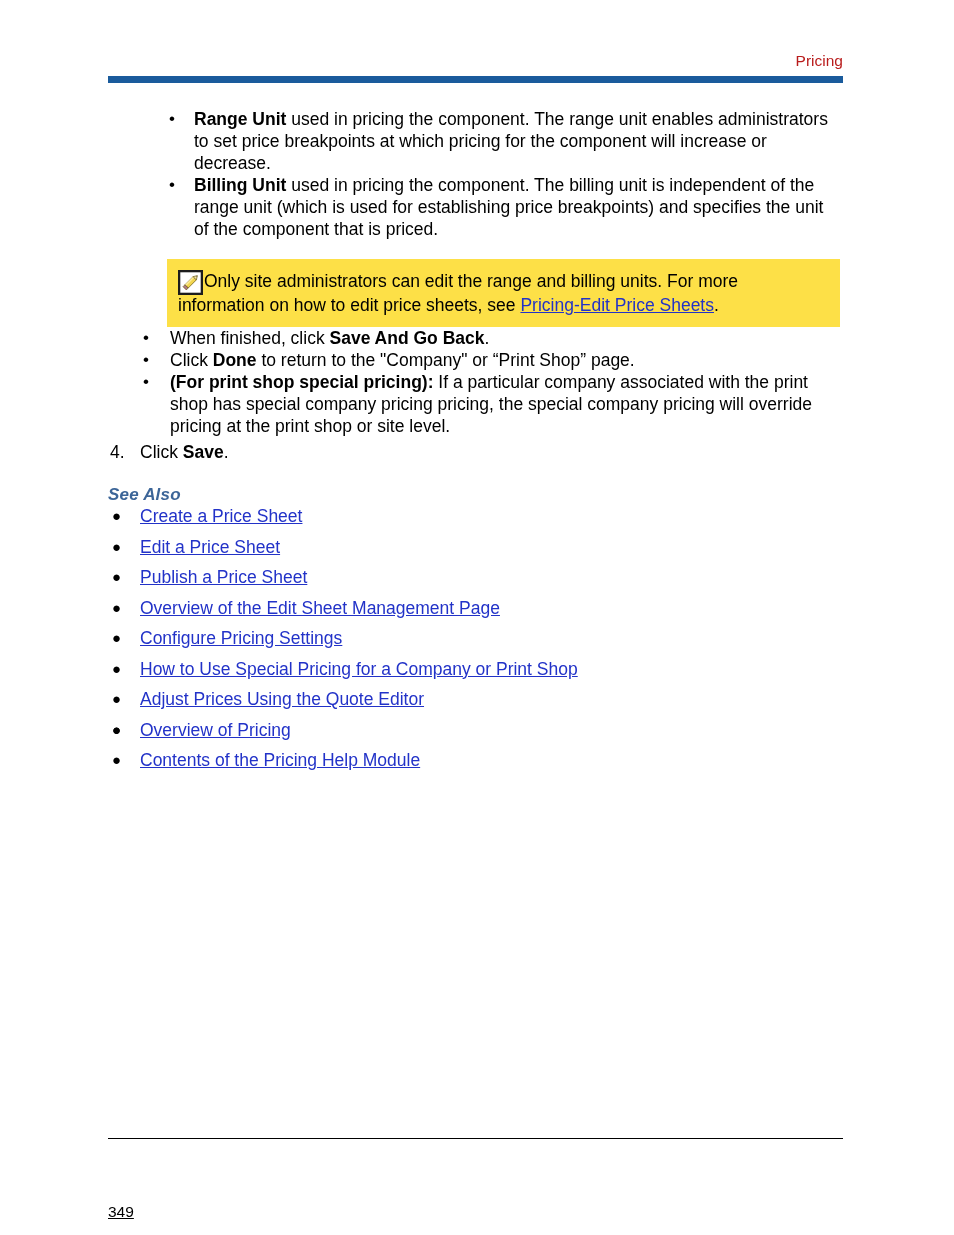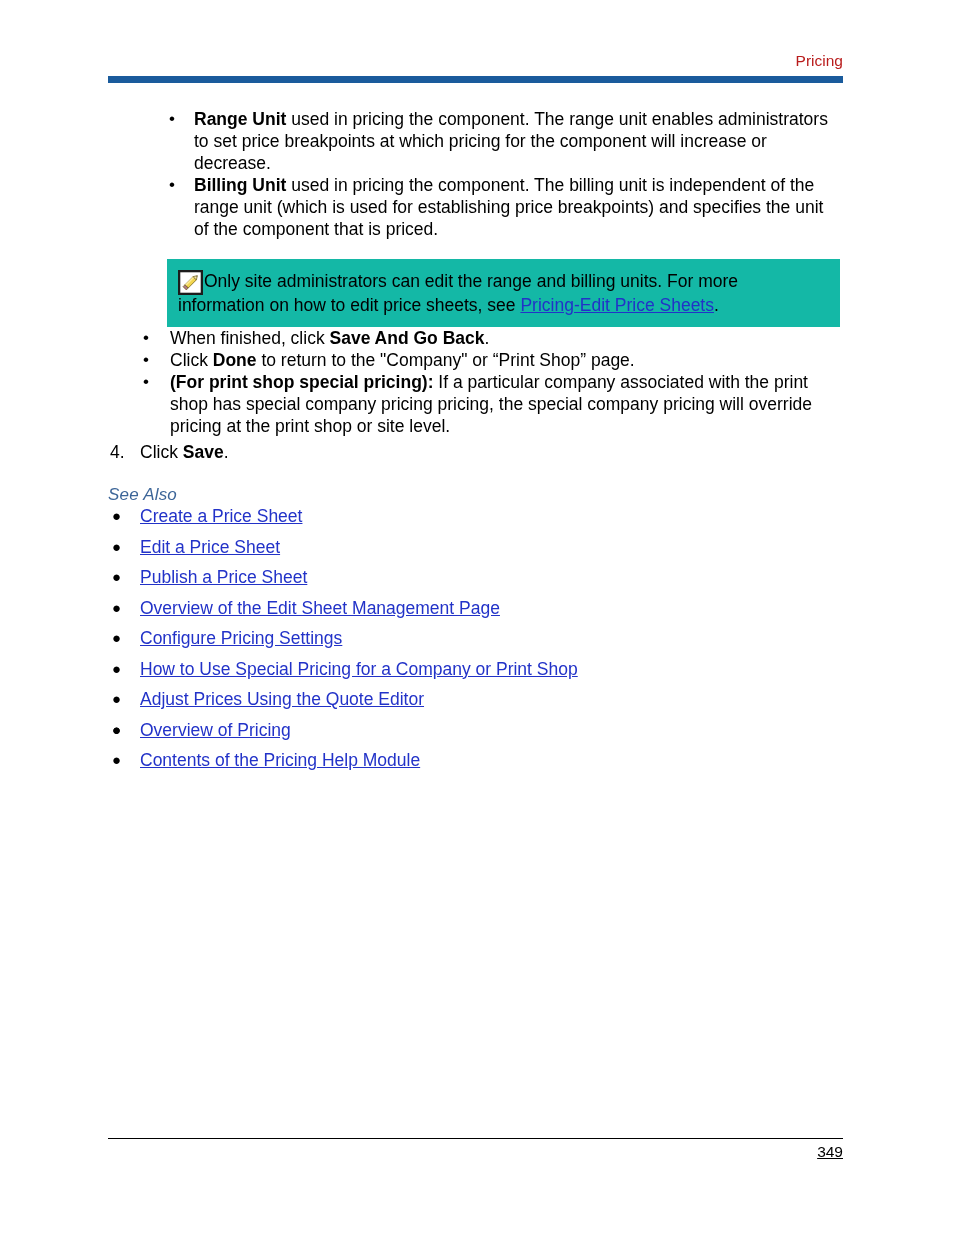--- a/index.html
+++ b/index.html
@@ -85,7 +85,7 @@
     position: relative;
     margin: 19px 0 0 167px;
     width: 673px;
-    background: #14b8a6;
+    background: #fde047;
     box-sizing: border-box;
     padding: 10px 12px 11px 11px;
     font-size: 17.5px;

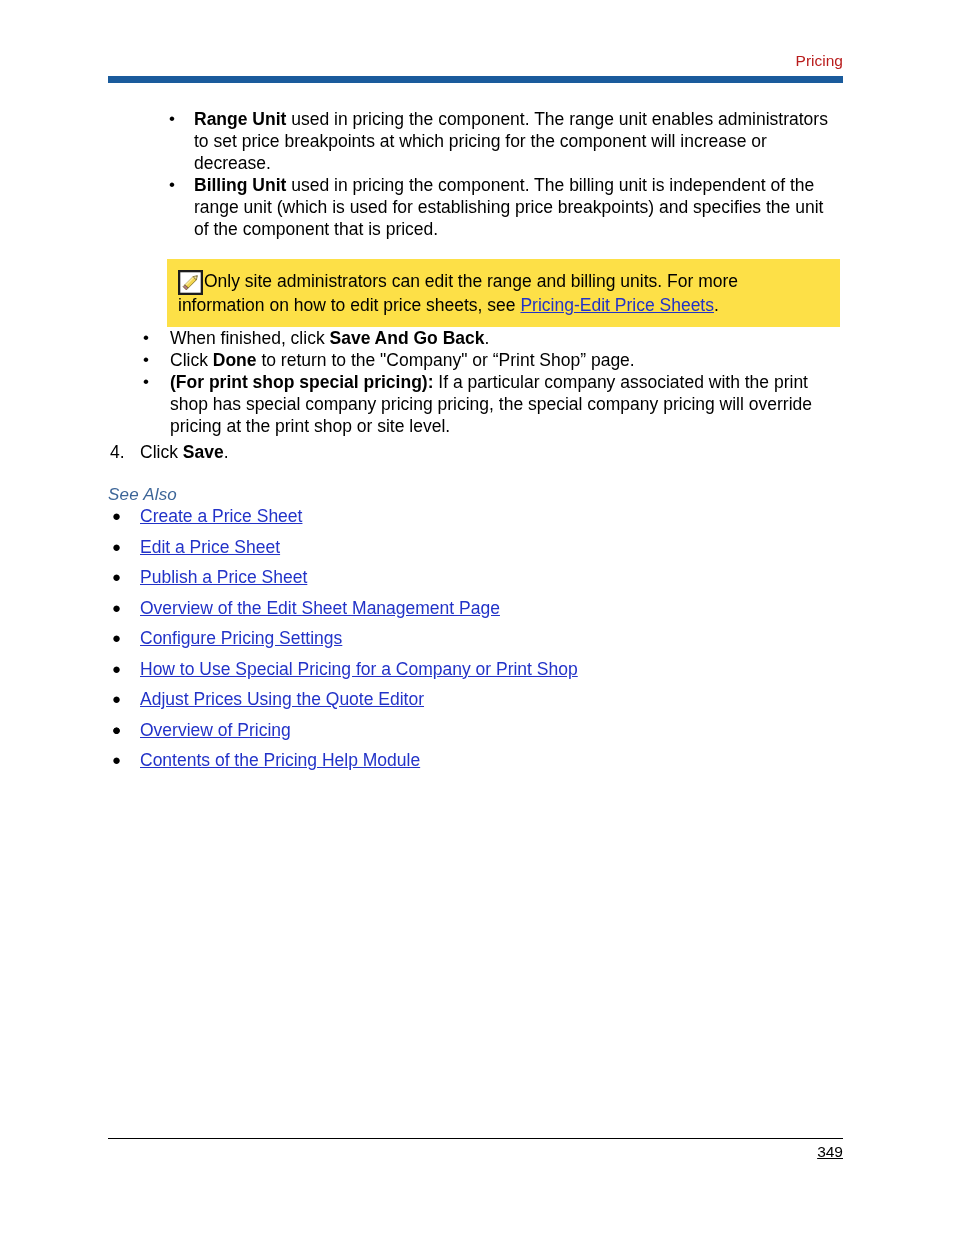--- a/index.html
+++ b/index.html
@@ -134,7 +134,7 @@
   .see-also {
     margin: 22px 0 0 108px;
     font-size: 17px;
-    font-weight: normal;
+    font-weight: bold;
     font-style: italic;
     color: #3c6598;
     letter-spacing: 0.2px;

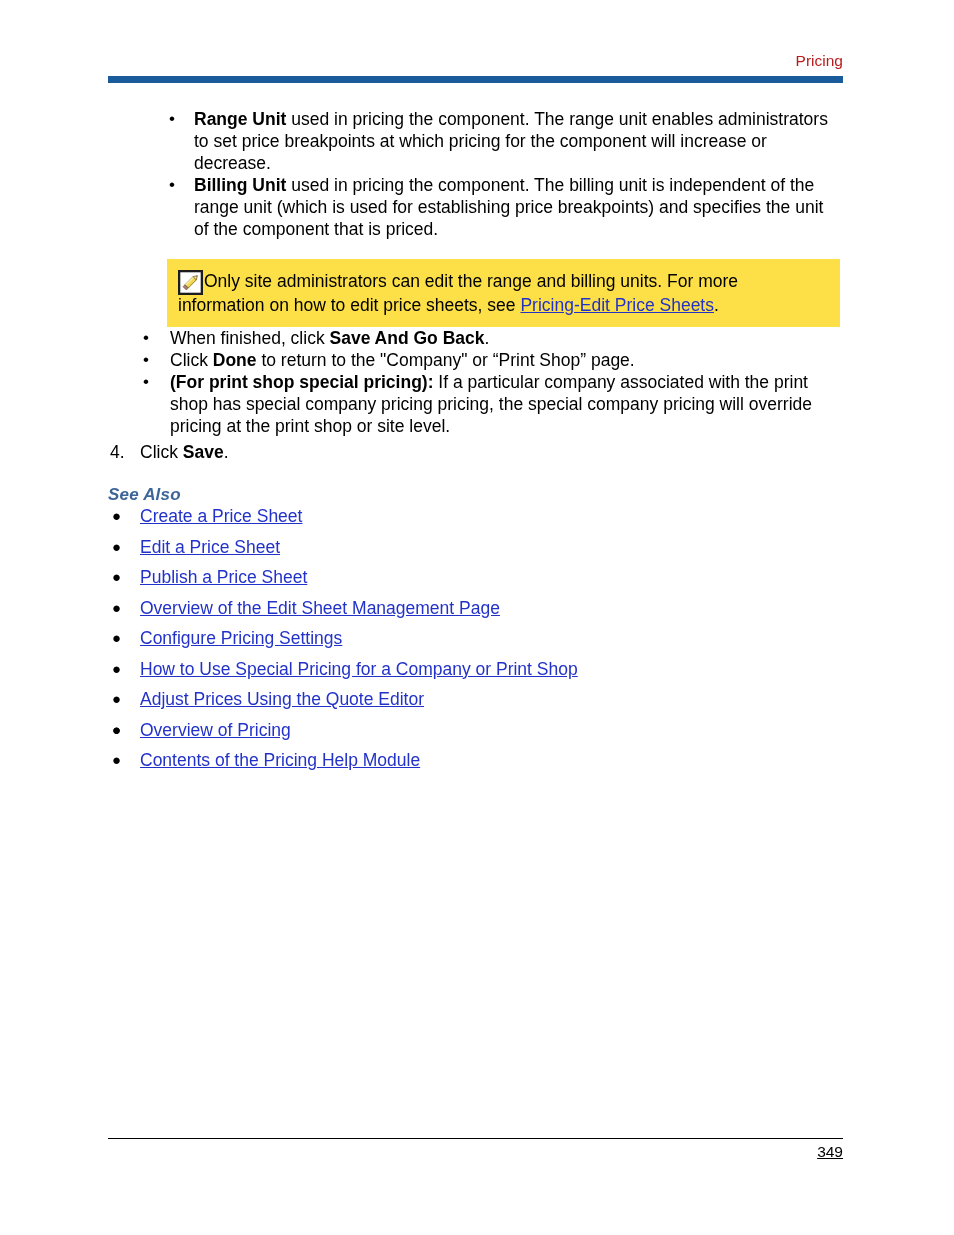--- a/index.html
+++ b/index.html
@@ -178,9 +178,9 @@
   .footer-page {
     position: absolute;
     left: 108px;
-    top: 1143px;
+    top: 1203px;
     width: 735px;
-    text-align: right;
+    text-align: left;
     font-size: 15.5px;
     line-height: 18px;
     text-decoration: underline;

